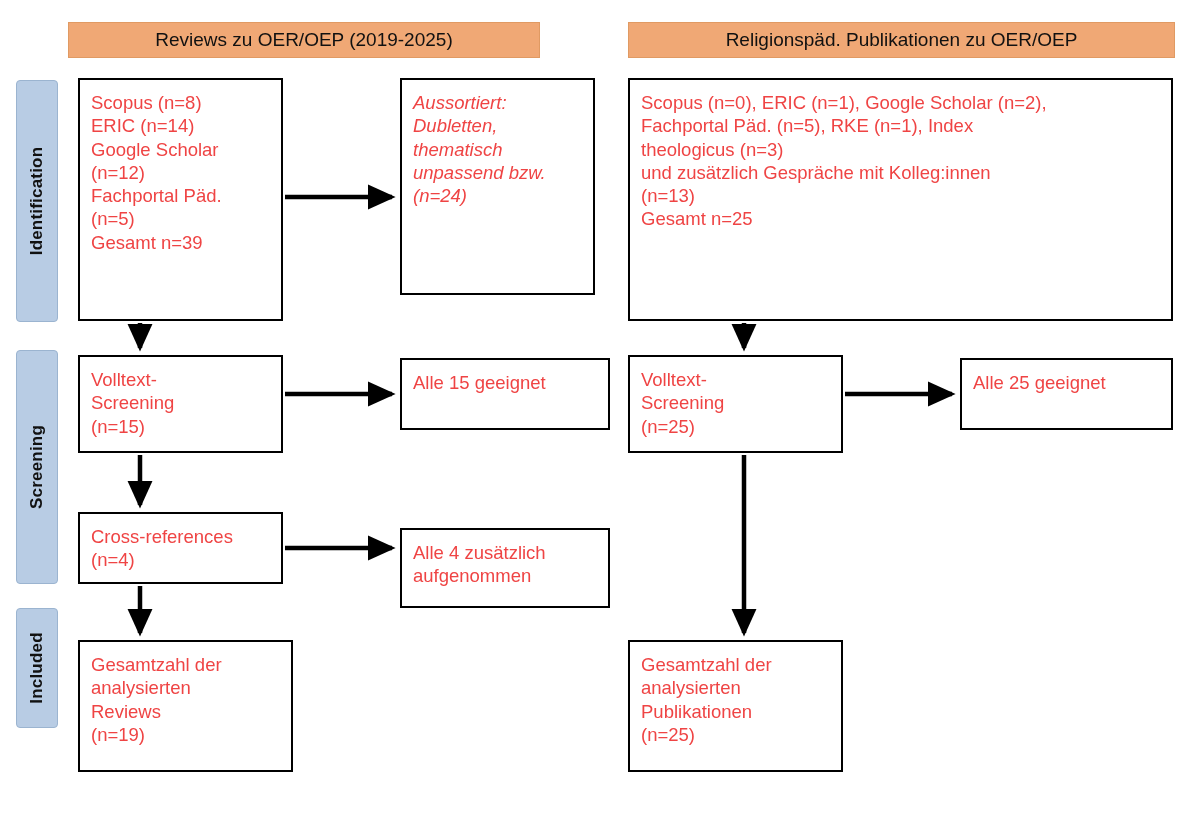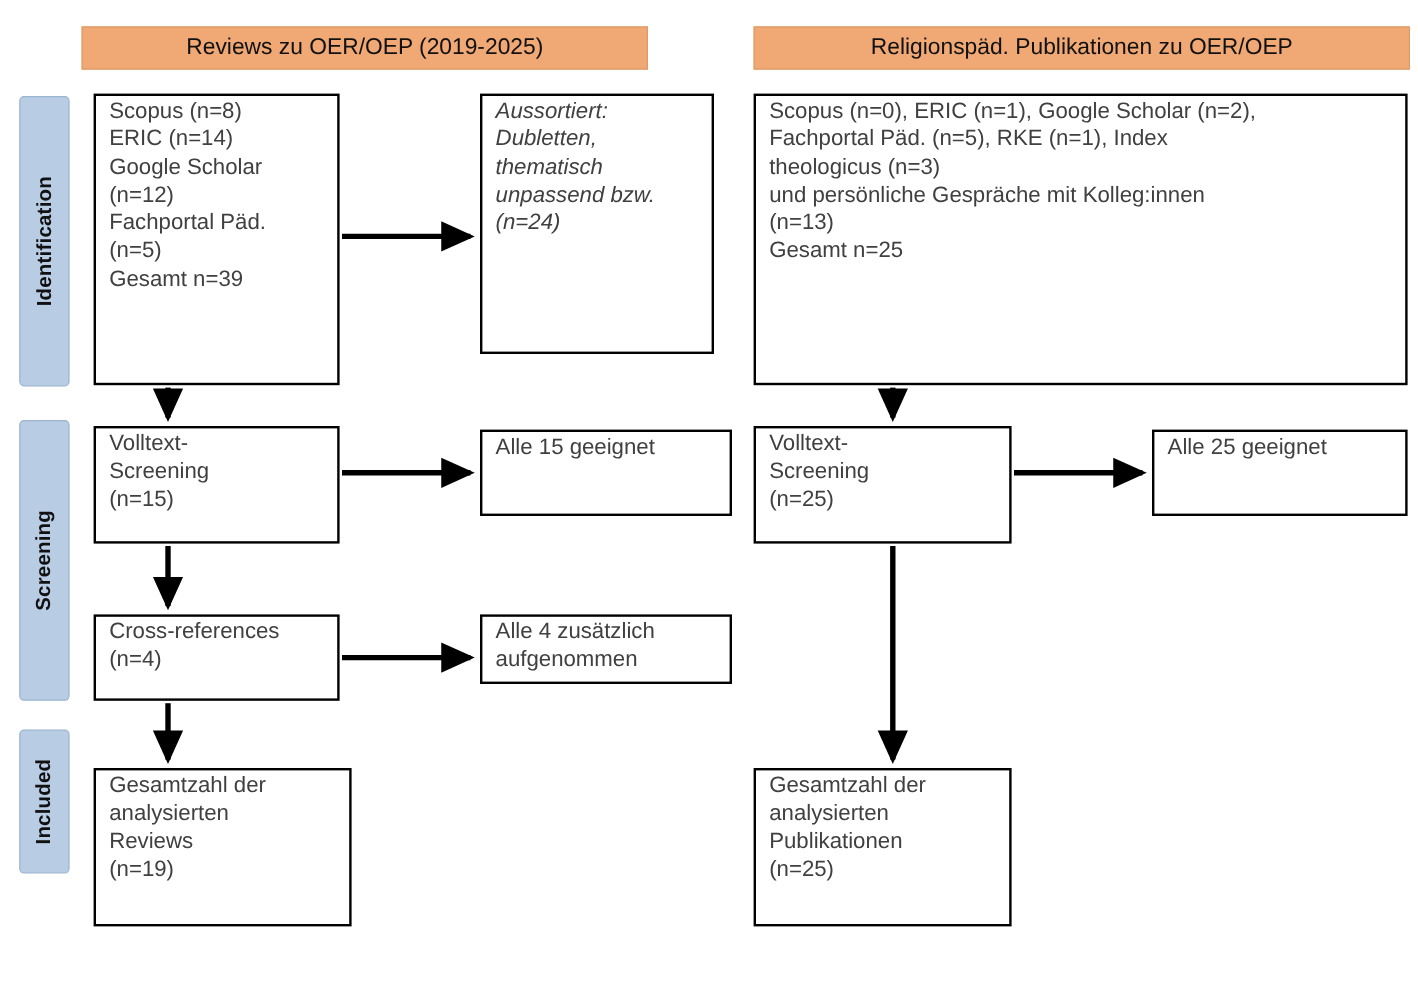--- a/index.html
+++ b/index.html
@@ -55,10 +55,10 @@
     background: #ffffff;
     border: 2.5px solid #000000;
     box-sizing: border-box;
-    padding: 0 10px 6px 11px;
+    padding: 11px 10px 6px 11px;
     font-size: 18.5px;
     line-height: 1.26;
-    color: #404040;
+    color: #ef4444;
     overflow: hidden;
   }
   .node .line {

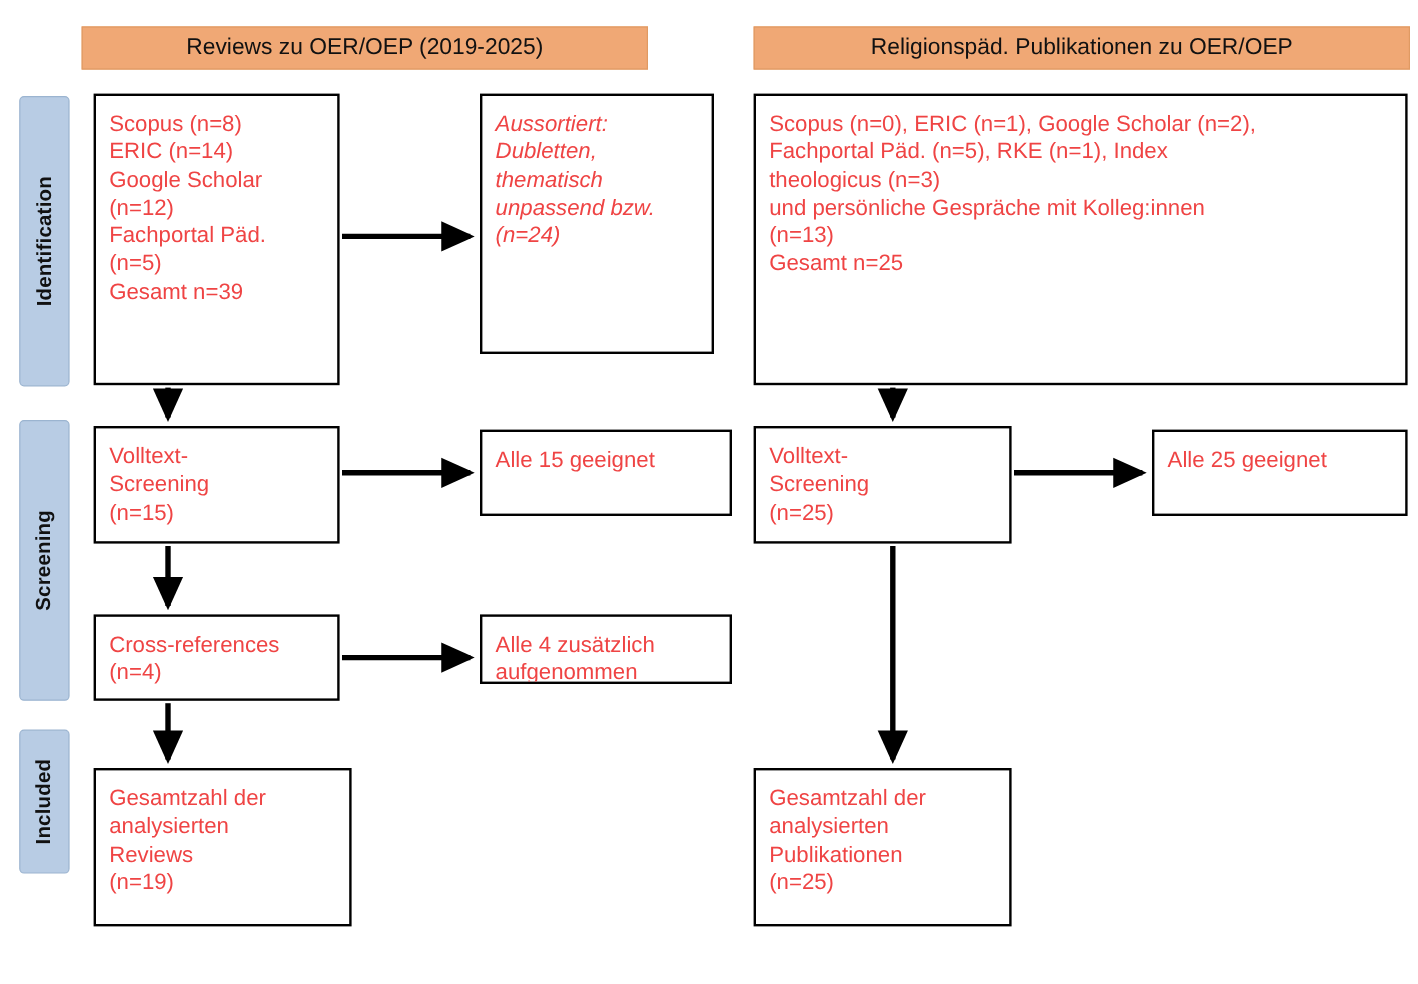--- a/index.html
+++ b/index.html
@@ -144,7 +144,7 @@
     <span class="line">Scopus (n=0), ERIC (n=1), Google Scholar (n=2),</span>
     <span class="line">Fachportal Päd. (n=5), RKE (n=1), Index</span>
     <span class="line">theologicus (n=3)</span>
-    <span class="line">und persönliche Gespräche mit Kolleg:innen</span>
+    <span class="line">und zusätzlich Gespräche mit Kolleg:innen</span>
     <span class="line">(n=13)</span>
     <span class="line">Gesamt n=25</span>
   </div>

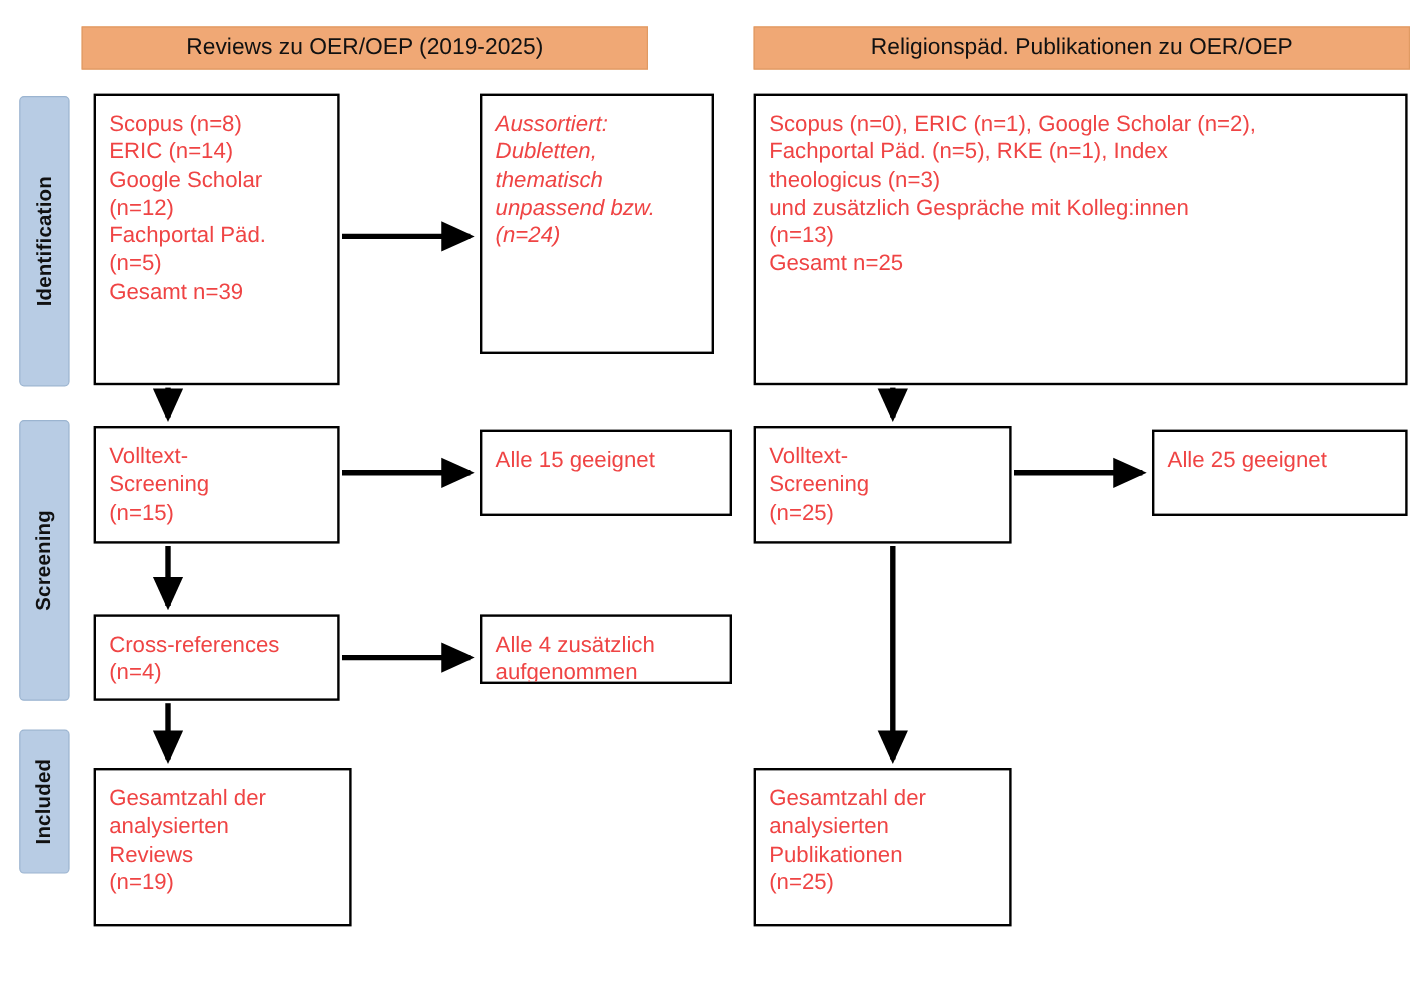--- a/index.html
+++ b/index.html
@@ -128,7 +128,7 @@
     <span class="line">(n=4)</span>
   </div>
 
-  <div class="node" style="left:400px; top:512px; width:210px; height:58px;">
+  <div class="node" style="left:400px; top:528px; width:210px; height:80px;">
     <span class="line">Alle 4 zusätzlich</span>
     <span class="line">aufgenommen</span>
   </div>

